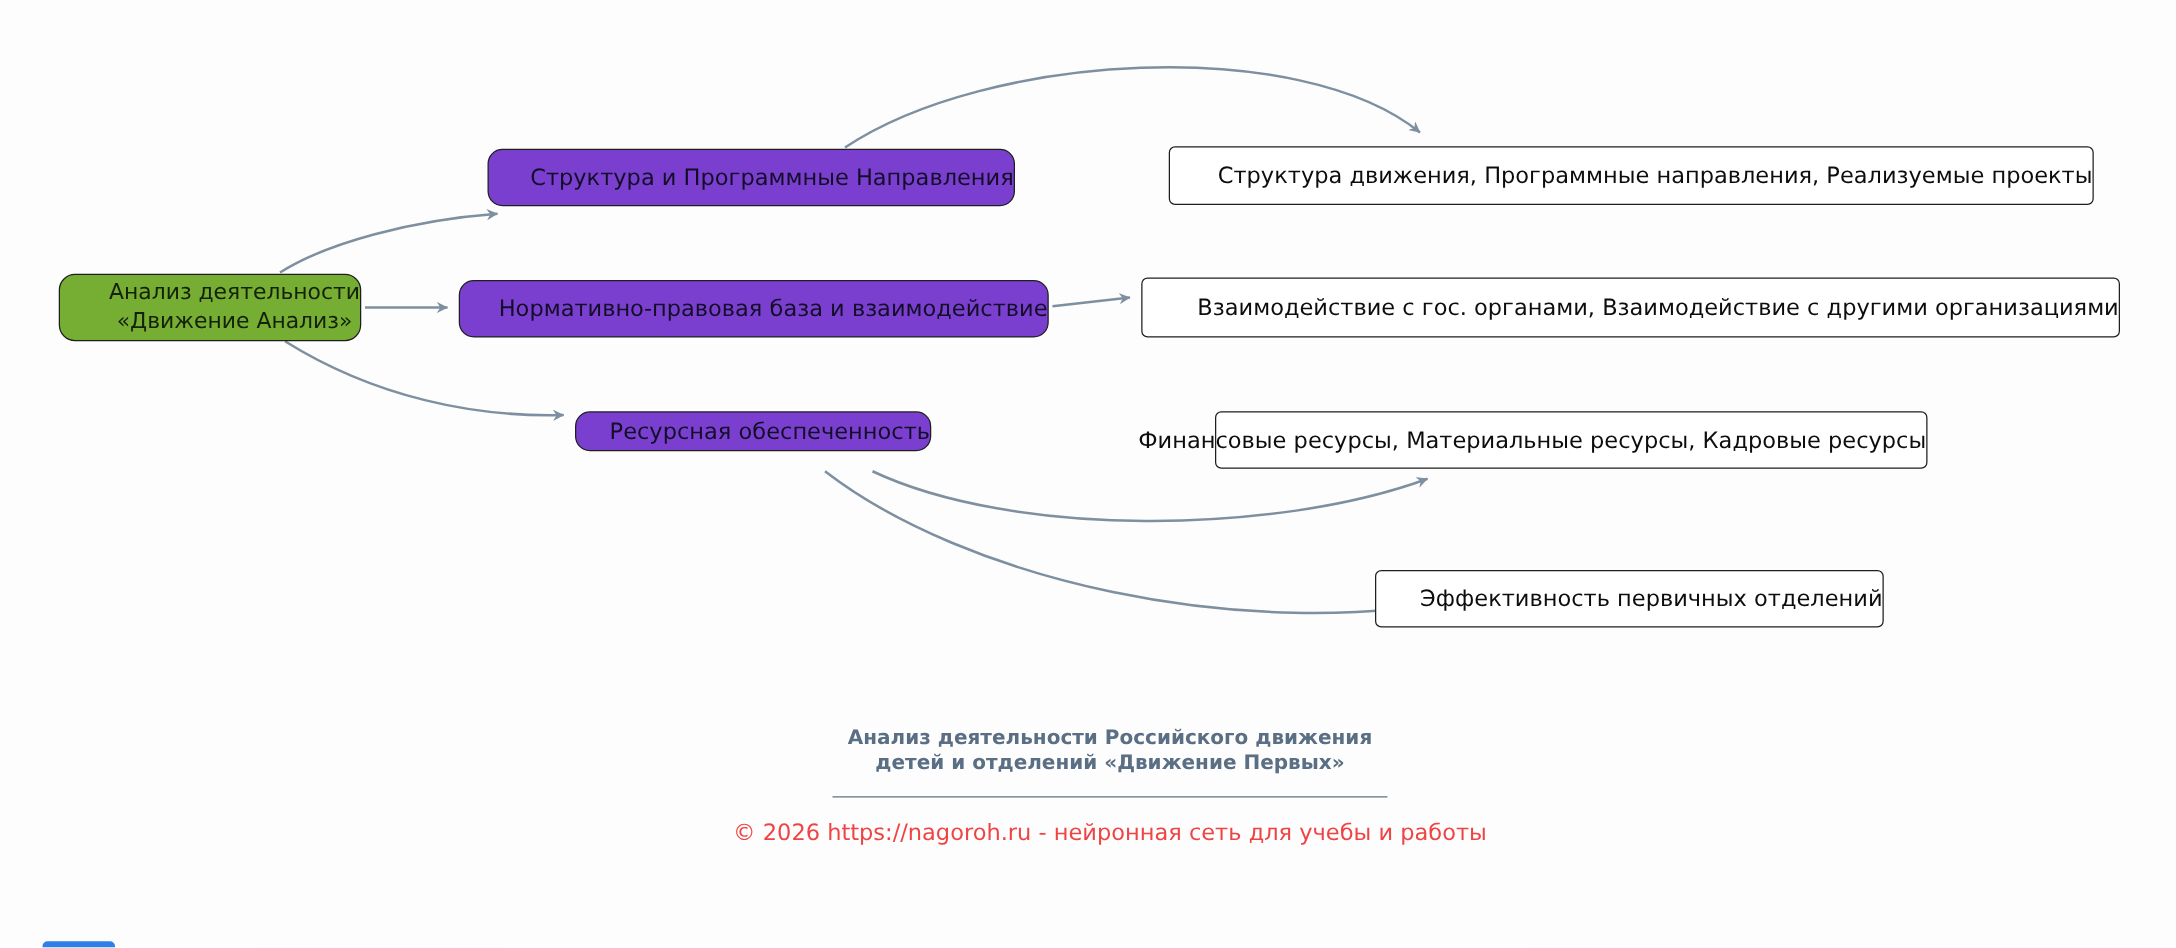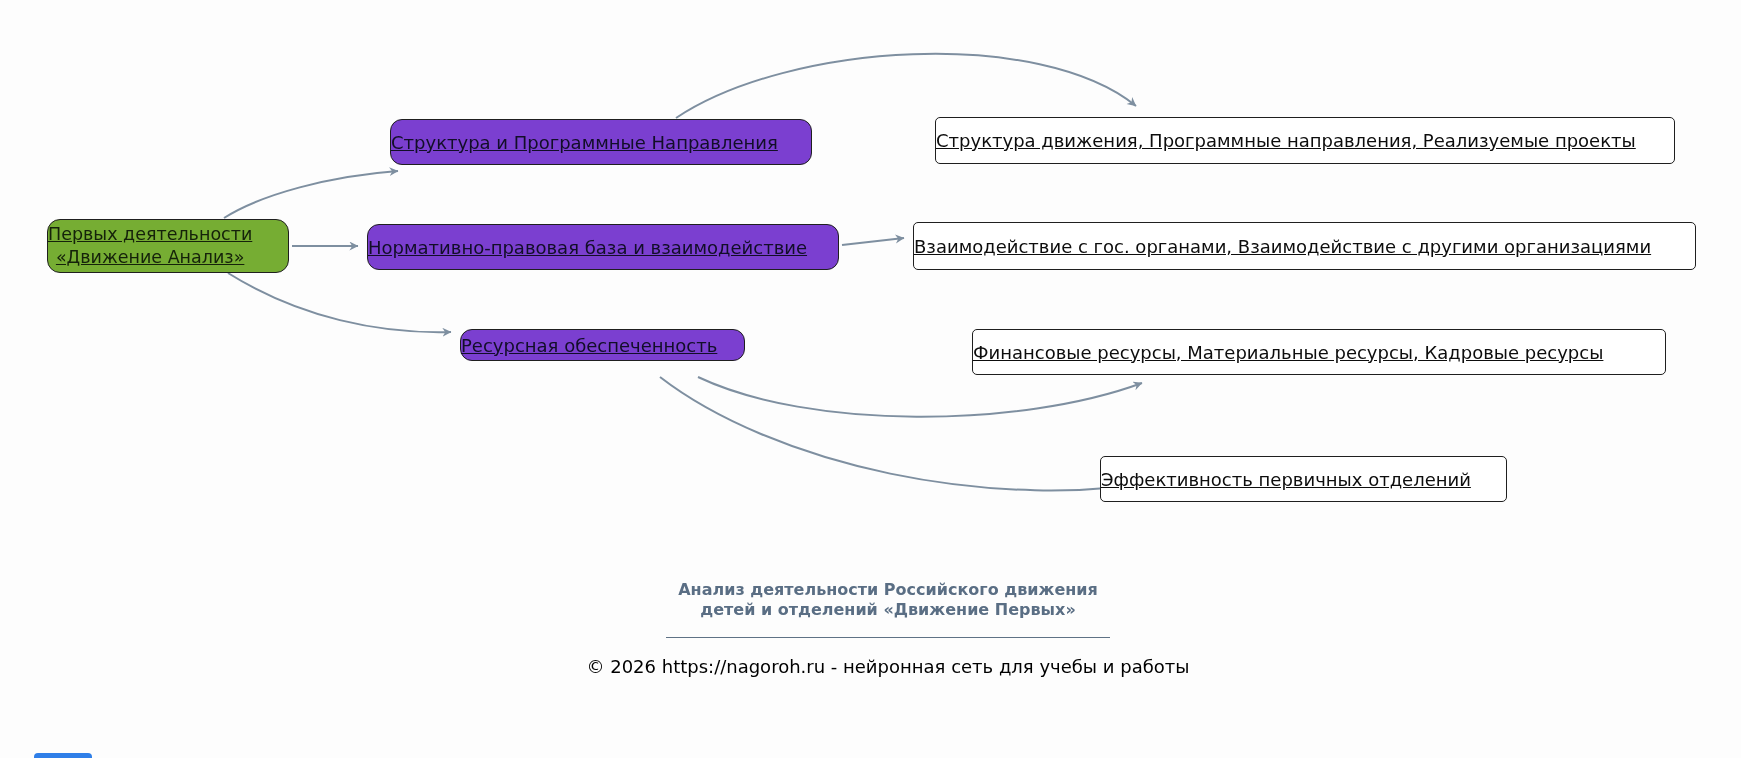--- a/index.html
+++ b/index.html
@@ -17,12 +17,11 @@
     box-sizing: border-box;
     display: flex;
     align-items: center;
-    justify-content: flex-start;
+    justify-content: flex-end;
     text-align: center;
     border: 1.7px solid #1f1f1f;
     white-space: nowrap;
     z-index: 2;
-    text-decoration: underline;
   }
   .node.root {
     background: #76ad33;

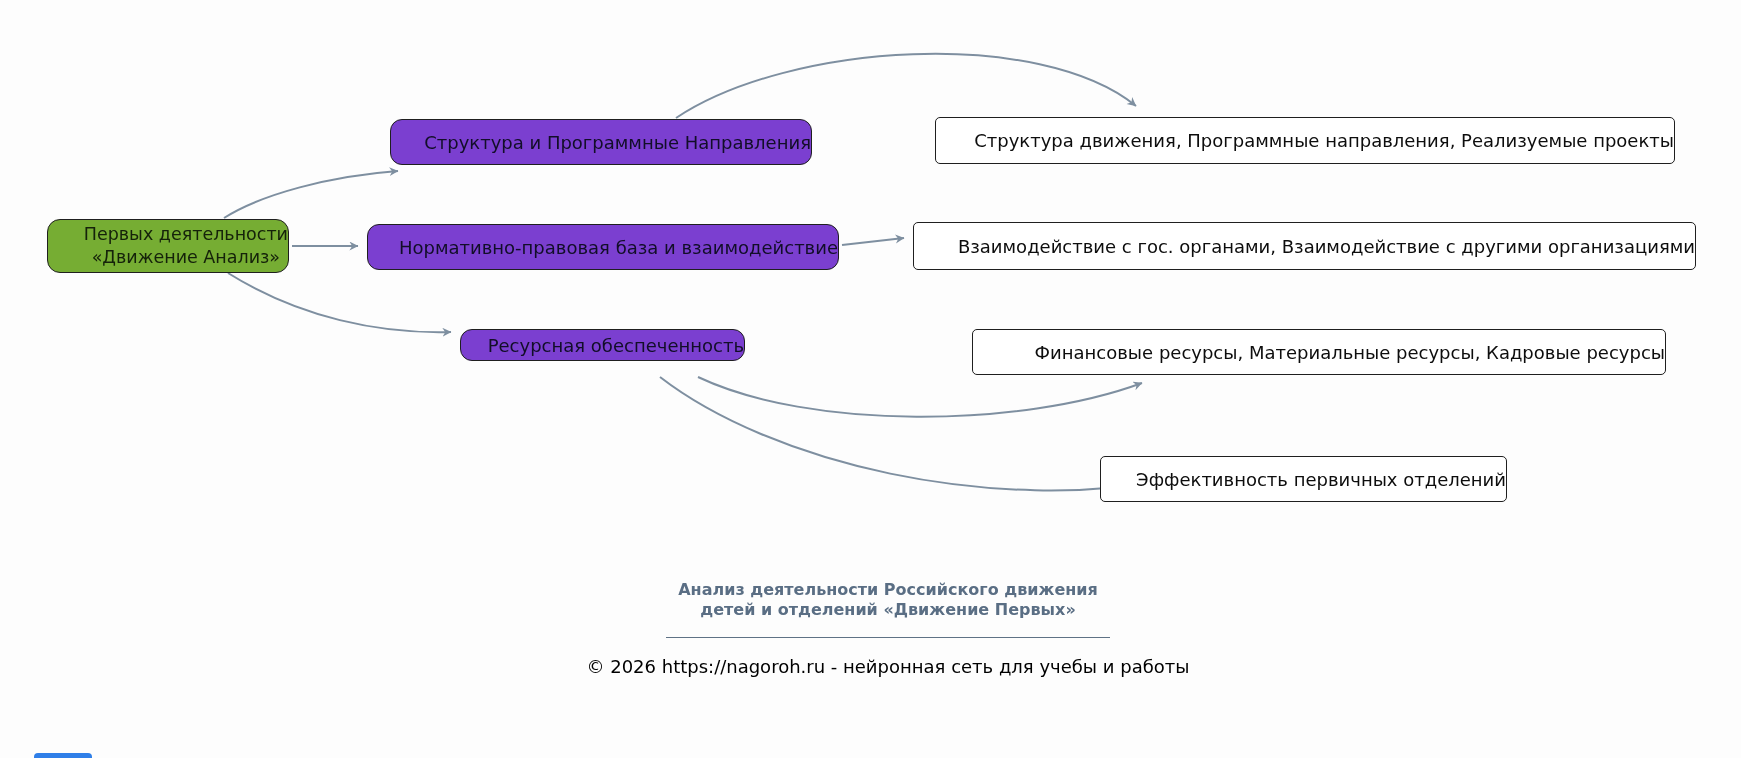--- a/index.html
+++ b/index.html
@@ -104,7 +104,7 @@
 
   <div class="node root" style="left:47px; top:219px; width:242px; height:54px;">
     <div>
-      <div>Первых деятельности</div>
+      <div>Анализ деятельности</div>
       <div>«Движение Анализ»</div>
     </div>
   </div>

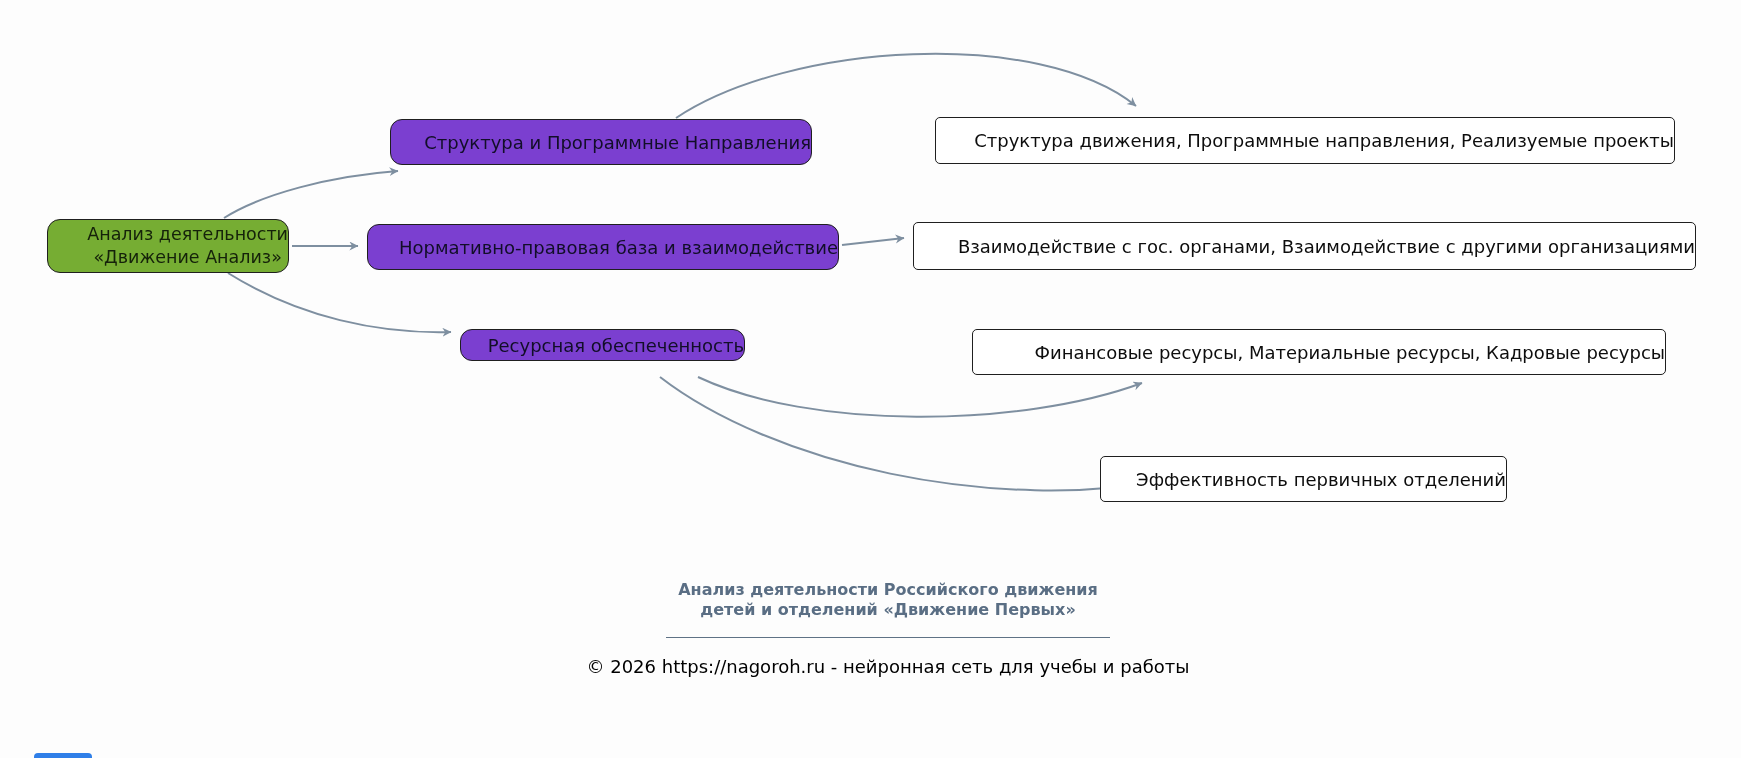--- a/index.html
+++ b/index.html
@@ -129,7 +129,7 @@
     <span>Взаимодействие с гос. органами, Взаимодействие с другими организациями</span>
   </div>
 
-  <div class="node leaf" style="left:972px; top:329px; width:694px; height:46px;">
+  <div class="node leaf" style="left:972px; top:329px; width:570px; height:46px;">
     <span>Финансовые ресурсы, Материальные ресурсы, Кадровые ресурсы</span>
   </div>
 

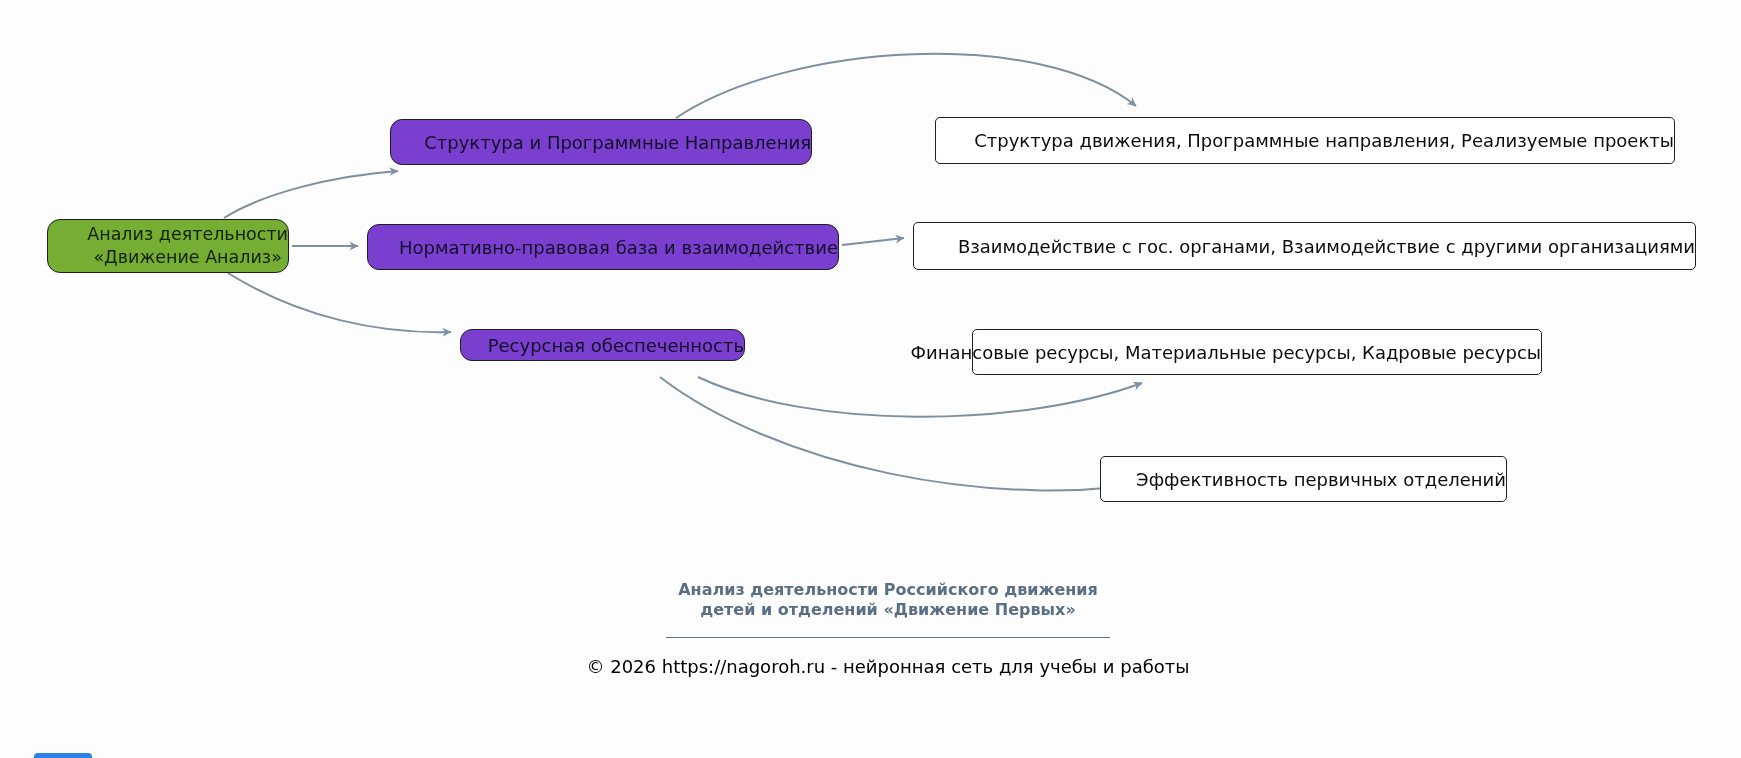--- a/index.html
+++ b/index.html
@@ -67,7 +67,7 @@
   .footer-copyright {
     margin-top: 18px;
     font-size: 18px;
-    color: #000000;
+    color: #ef4444;
   }
   .bottom-artifact {
     position: absolute;

